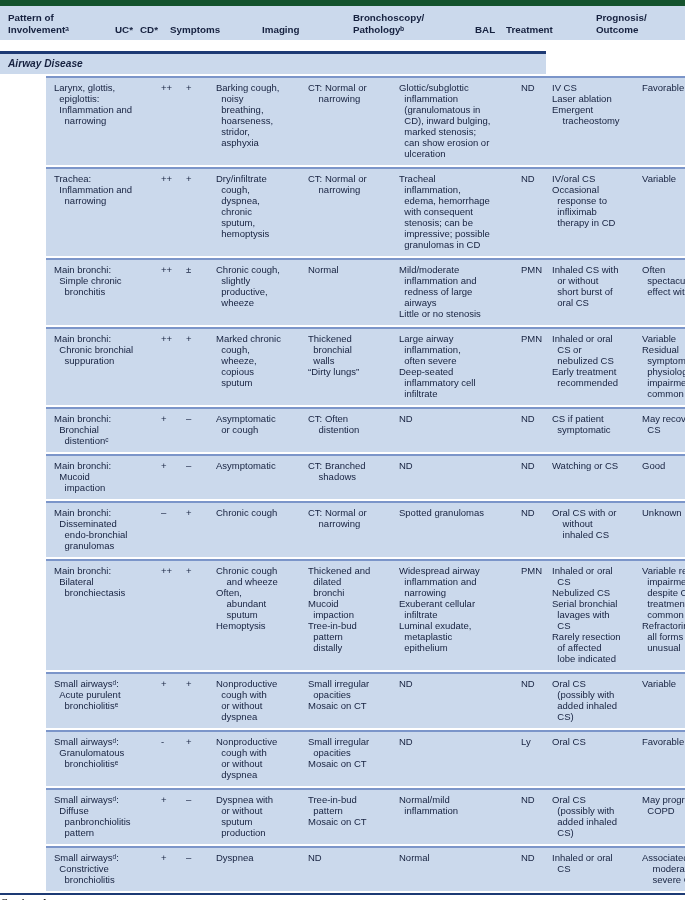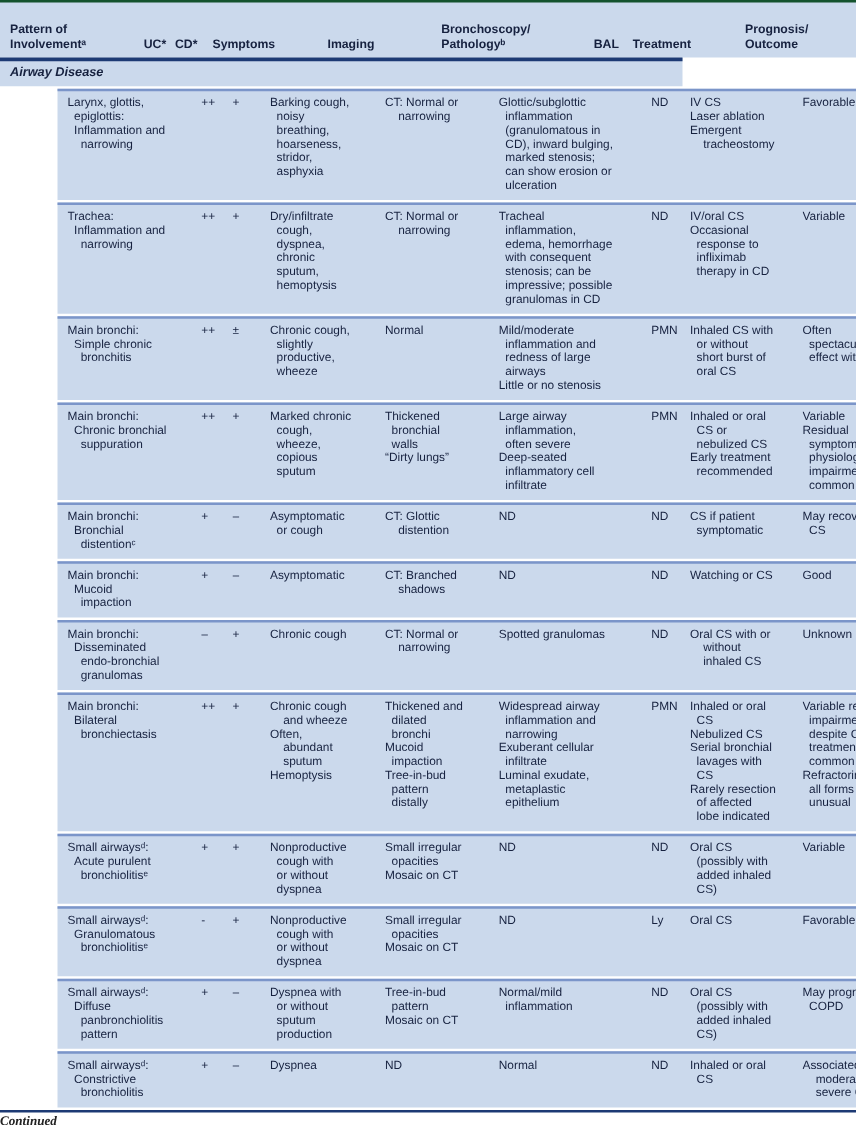--- a/index.html
+++ b/index.html
@@ -22,11 +22,11 @@
     width: 685px;
   }
   .thead {
-    border-top: 2px solid #14532d;
+    border-top: 6px solid #14532d;
     align-items: end;
-    padding-top: 16px;
+    padding-top: 6px;
     padding-bottom: 5px;
-    margin-bottom: 0; 
+    margin-bottom: 11px; 
   }
   .cell {
     white-space: pre-wrap;

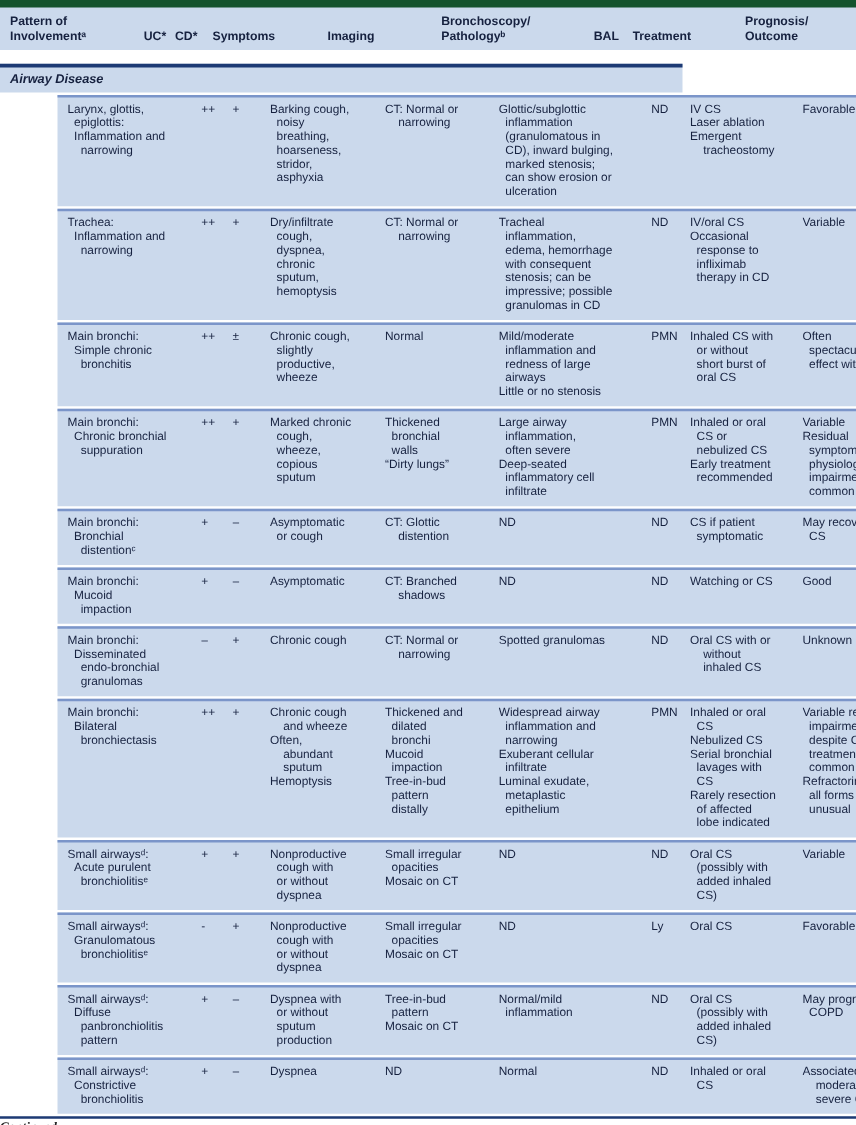--- a/index.html
+++ b/index.html
@@ -224,7 +224,7 @@
     <div class="cell">–</div>
     <div class="cell">Asymptomatic
   or cough</div>
-    <div class="cell">CT: Glottic
+    <div class="cell">CT: Often
     distention</div>
     <div class="cell">ND</div>
     <div class="cell">ND</div>

